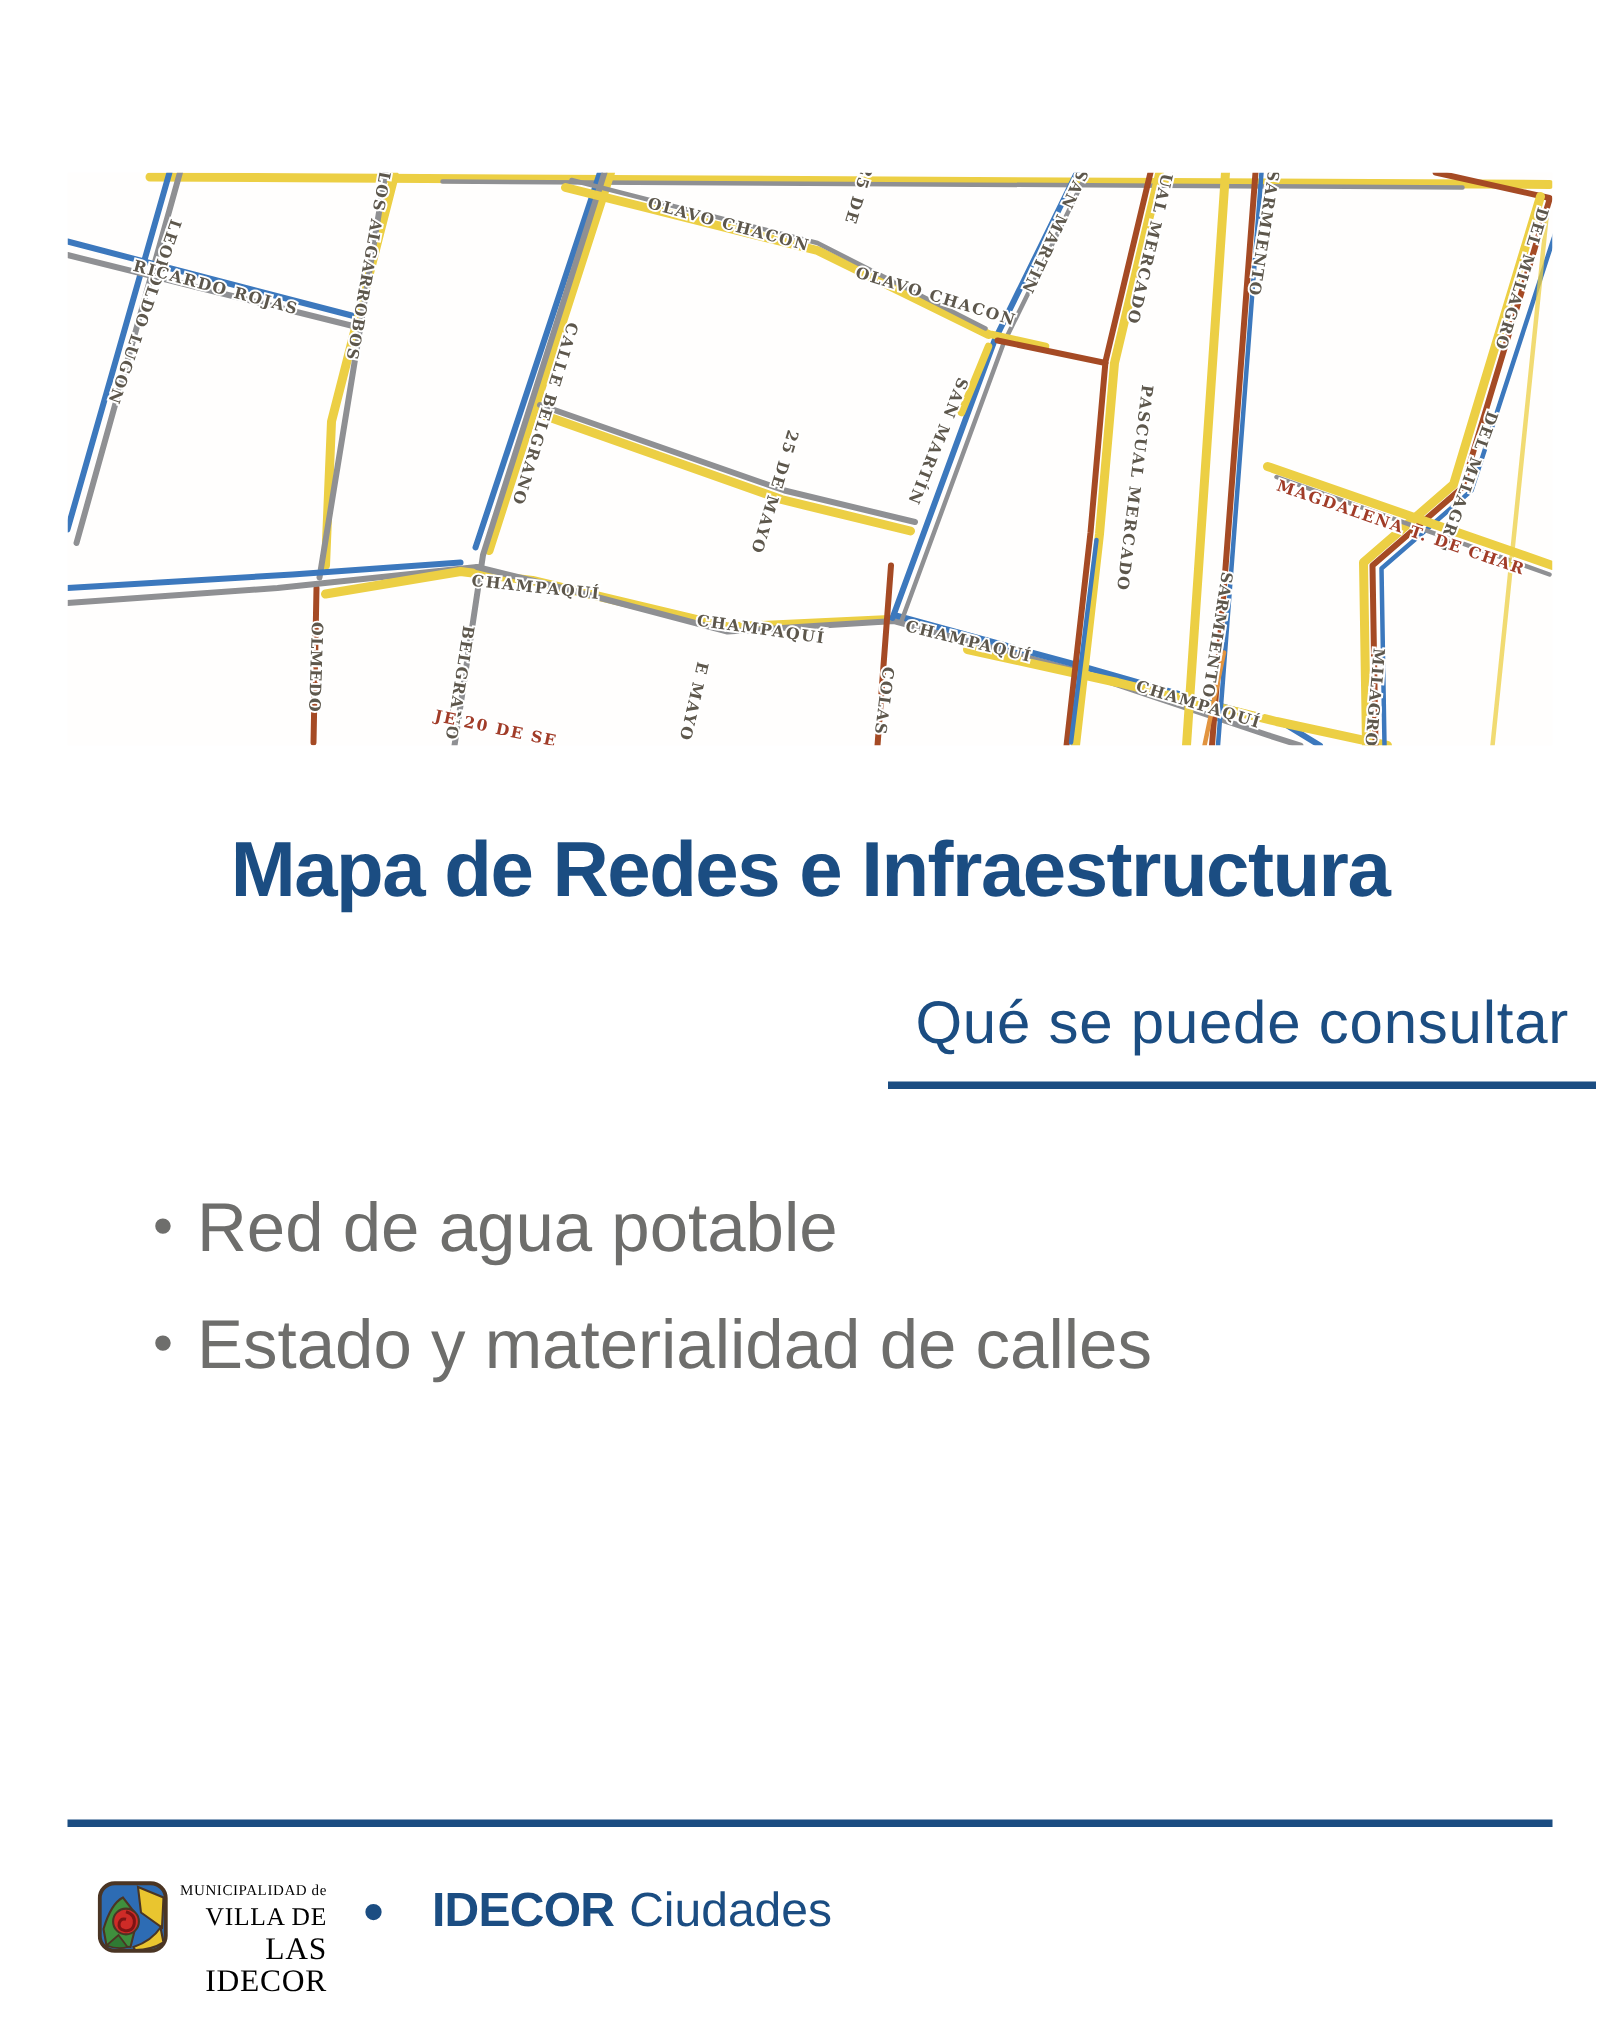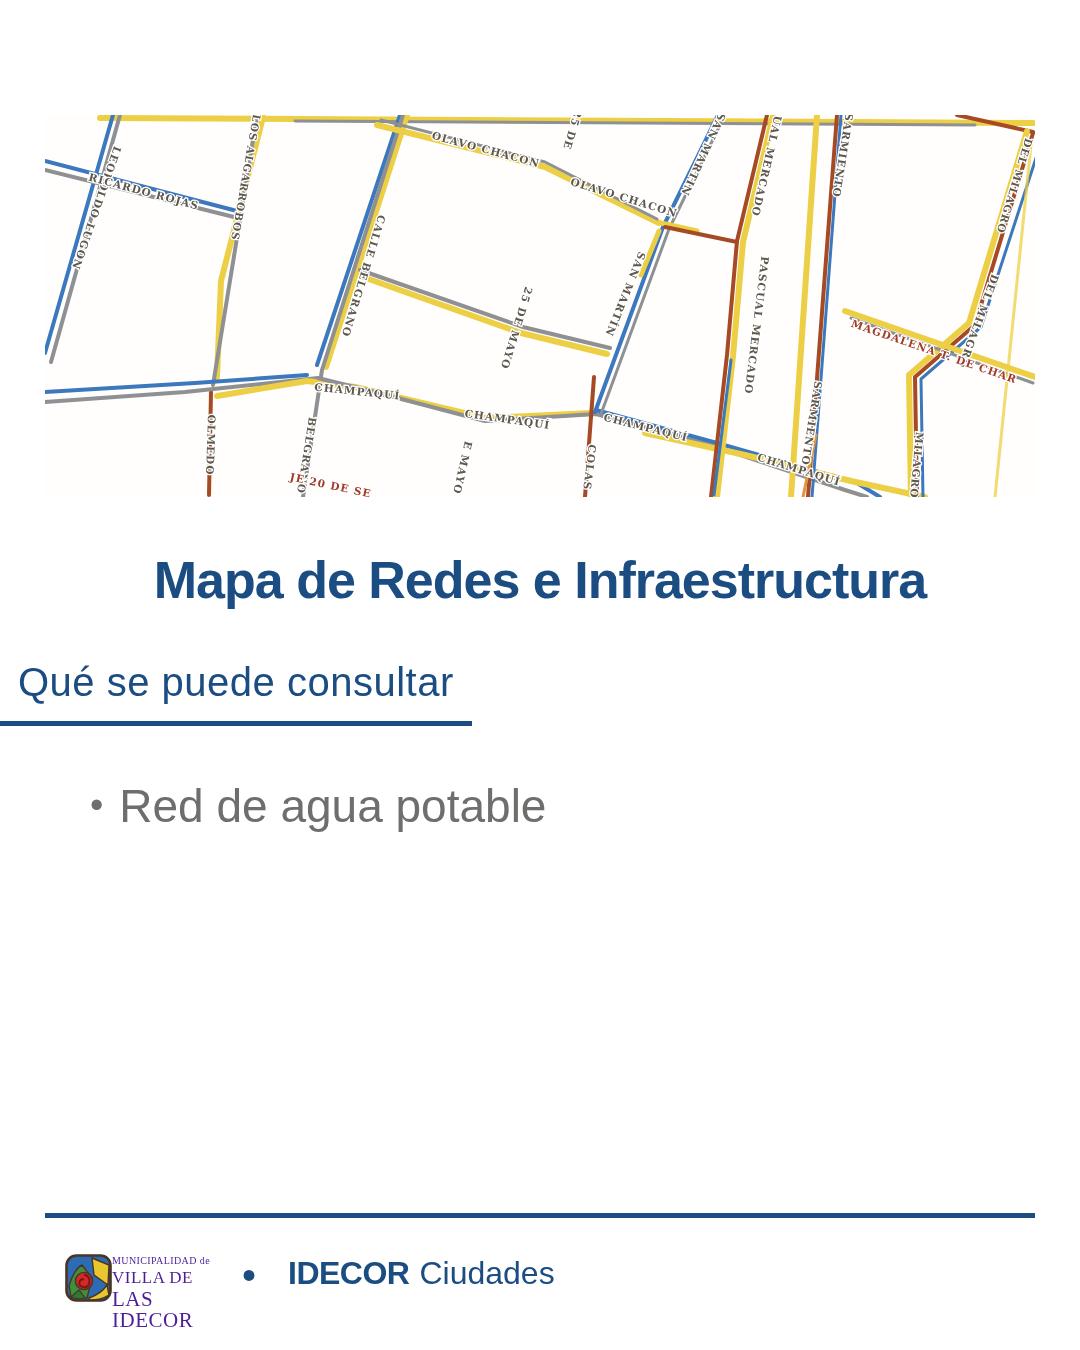--- a/index.html
+++ b/index.html
@@ -14,7 +14,7 @@
   
   .title{position:absolute;left:0;right:0;top:550px;margin:0;text-align:center;
          font-size:52px;font-weight:700;letter-spacing:-1px;color:#1b4d82;}
-  .subtitle-wrap{position:absolute;left:0;right:16px;top:660px;text-align:left;}
+  .subtitle-wrap{position:absolute;left:0;right:16px;top:660px;text-align:right;}
   .subtitle{display:inline-block;padding:0 18px 16px 18px;border-bottom:5px solid #1b4d82;
             font-size:40px;font-weight:500;letter-spacing:0.5px;color:#1b4d82;}
   

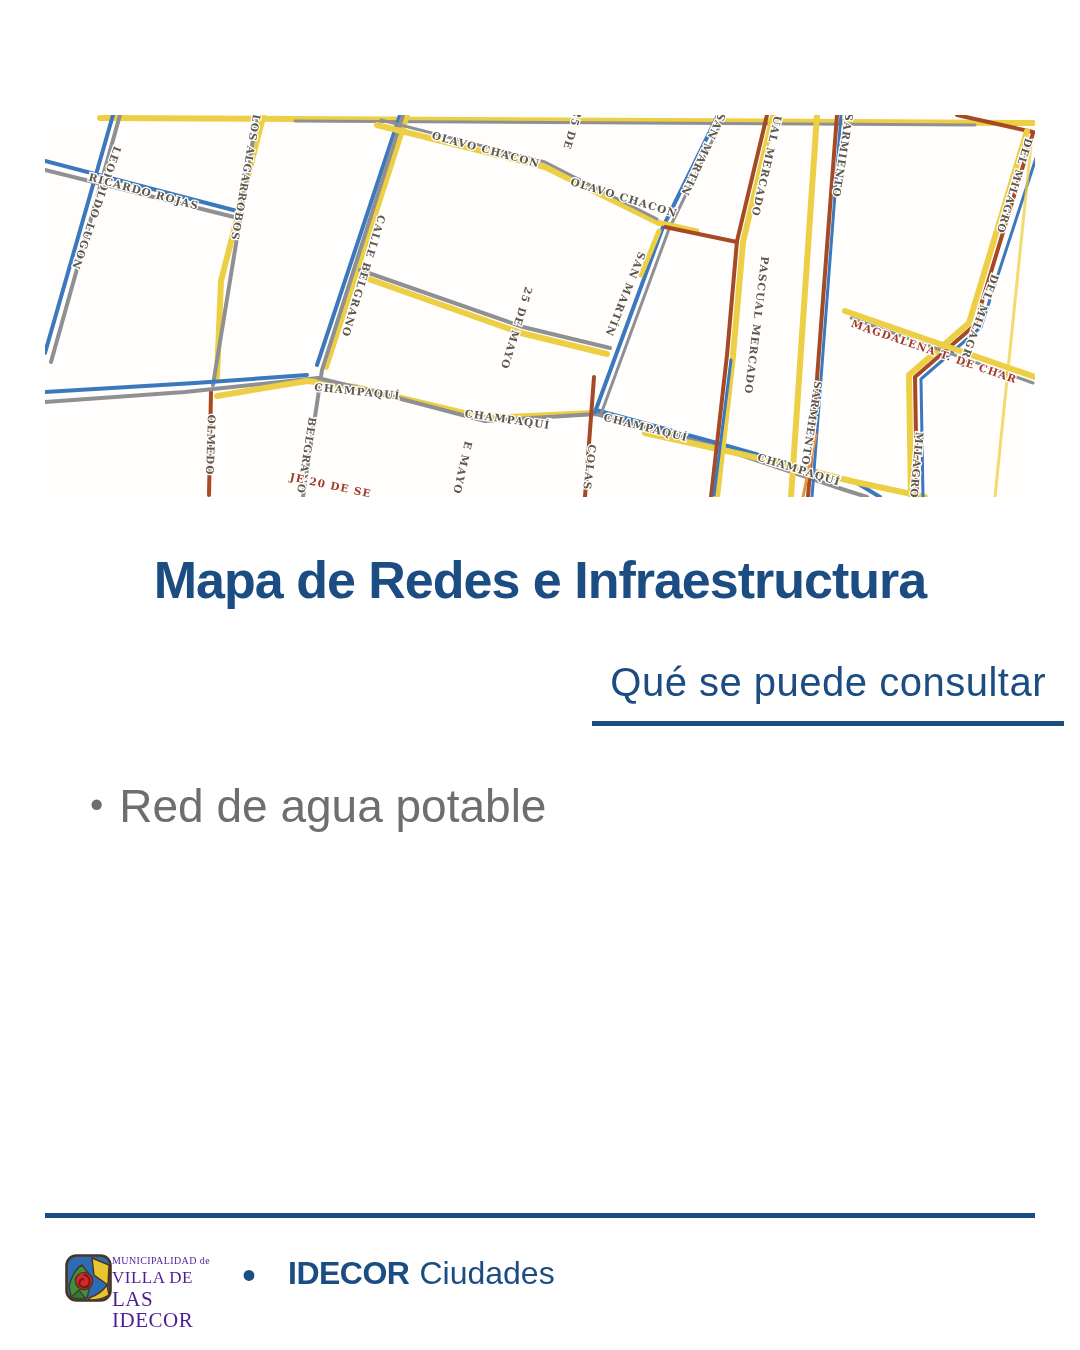--- a/index.html
+++ b/index.html
@@ -18,7 +18,7 @@
   .subtitle{display:inline-block;padding:0 18px 16px 18px;border-bottom:5px solid #1b4d82;
             font-size:40px;font-weight:500;letter-spacing:0.5px;color:#1b4d82;}
   
-  .bullets{position:absolute;left:90px;top:772px;width:812px;margin:0;padding:0;list-style:none;
+  .bullets{position:absolute;left:90px;top:772px;width:812px;margin:12px;padding:0;list-style:none;
            font-size:46px;line-height:1.52;color:#6e6e6c;}
   .bullets li{margin:0 0 8px 0;}
   .bullet-dot{display:inline-block;margin-right:16px;transform:translateY(-4px);font-size:38px;}

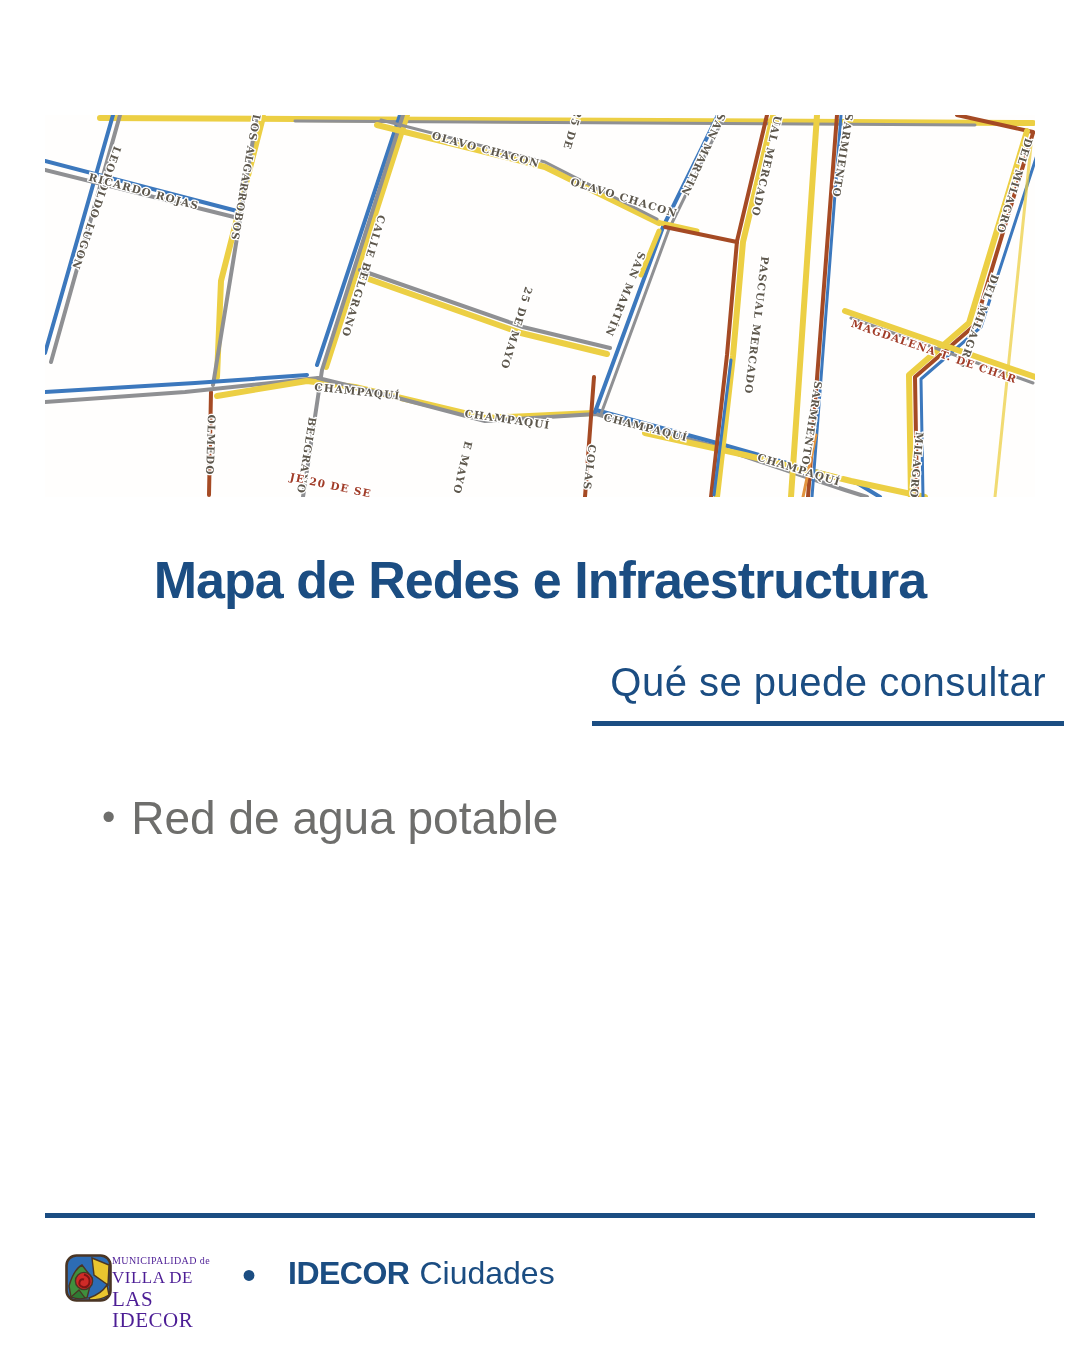--- a/index.html
+++ b/index.html
@@ -121,6 +121,7 @@
 
   <ul class="bullets">
     <li><span class="bullet-dot">•</span><span>Red de agua potable</span></li>
+    <li><span class="bullet-dot">•</span><span>Estado y materialidad de calles</span></li>
   </ul>
 
   <div class="divider"></div>

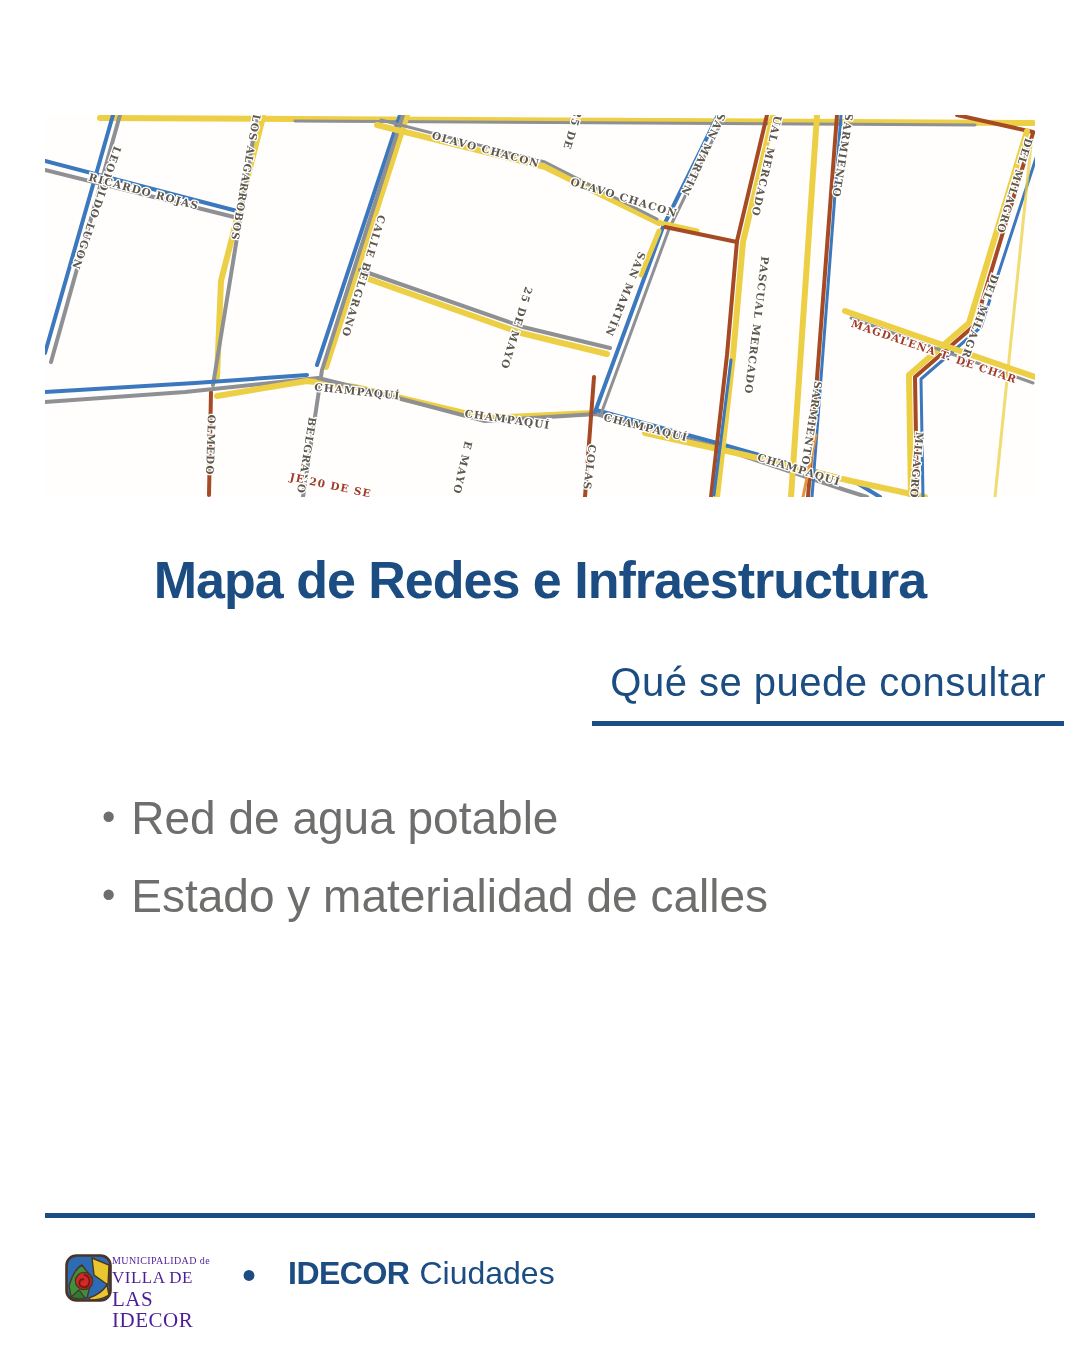--- a/index.html
+++ b/index.html
@@ -25,8 +25,8 @@
   
   .divider{position:absolute;left:45px;top:1213px;width:990px;height:5px;background:#1b4d82;}
   .logo-box{position:absolute;left:65px;top:1254px;width:47px;height:48px;}
-  .muni{position:absolute;left:112px;top:1255px;width:106px;text-align:left;
-        font-family:"Liberation Serif",serif;color:#4c1d95;}
+  .muni{position:absolute;left:112px;top:1255px;width:106px;text-align:right;
+        font-family:"Liberation Serif",serif;color:#000000;}
   .muni .l1{font-size:10px;letter-spacing:0.4px;line-height:12px;white-space:nowrap;}
   .muni .l2{font-size:17px;line-height:22px;letter-spacing:0.5px;}
   .muni .l3{font-size:21px;line-height:21px;letter-spacing:0.5px;}

